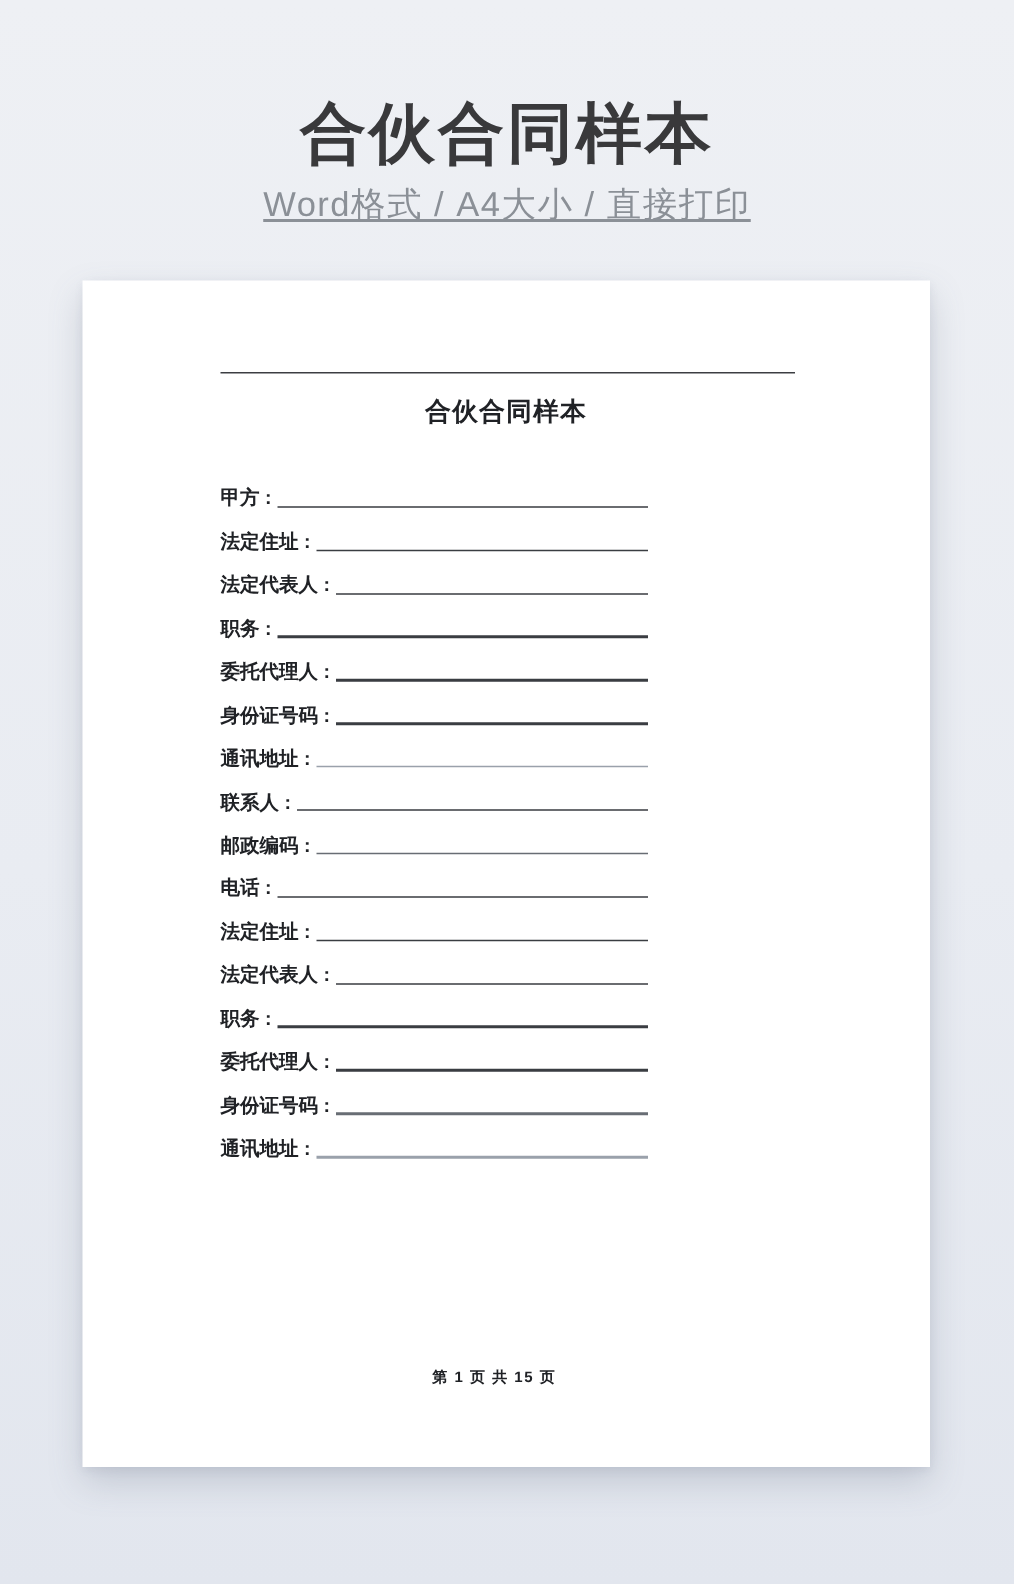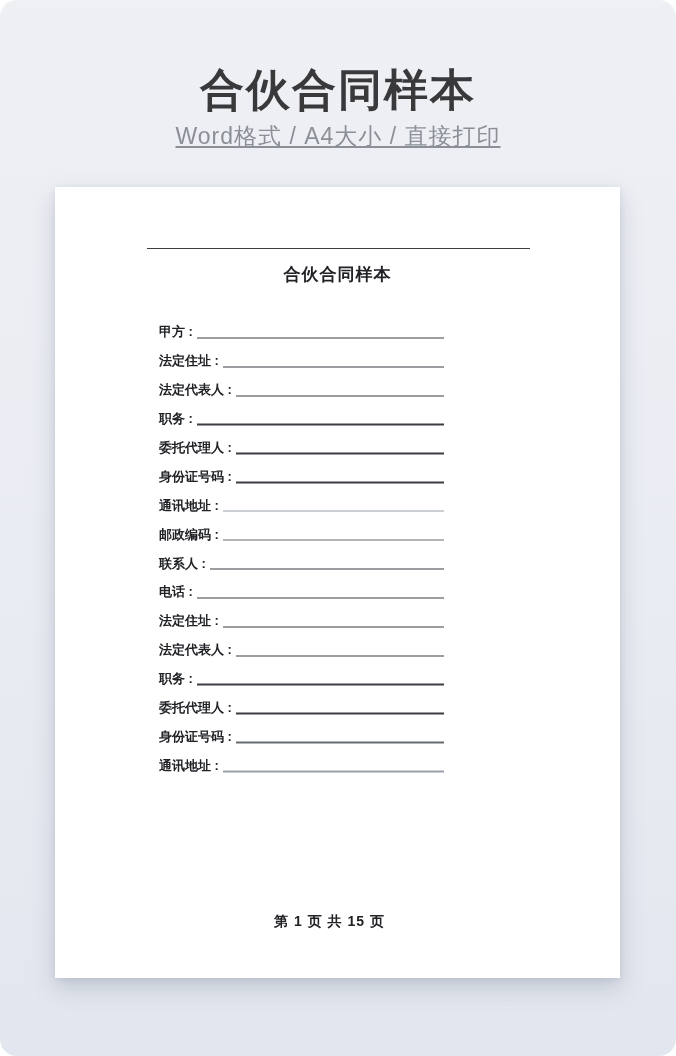--- a/index.html
+++ b/index.html
@@ -9,7 +9,6 @@
     width:676px;height:1056px;
     overflow:hidden;
     background:linear-gradient(180deg, var(--bg_top) 0%, var(--bg_mid) 55%, var(--bg_bottom) 100%);
-    border-radius:17px;
   }
   .header-title{
     position:absolute;top:68px;left:0;right:0;

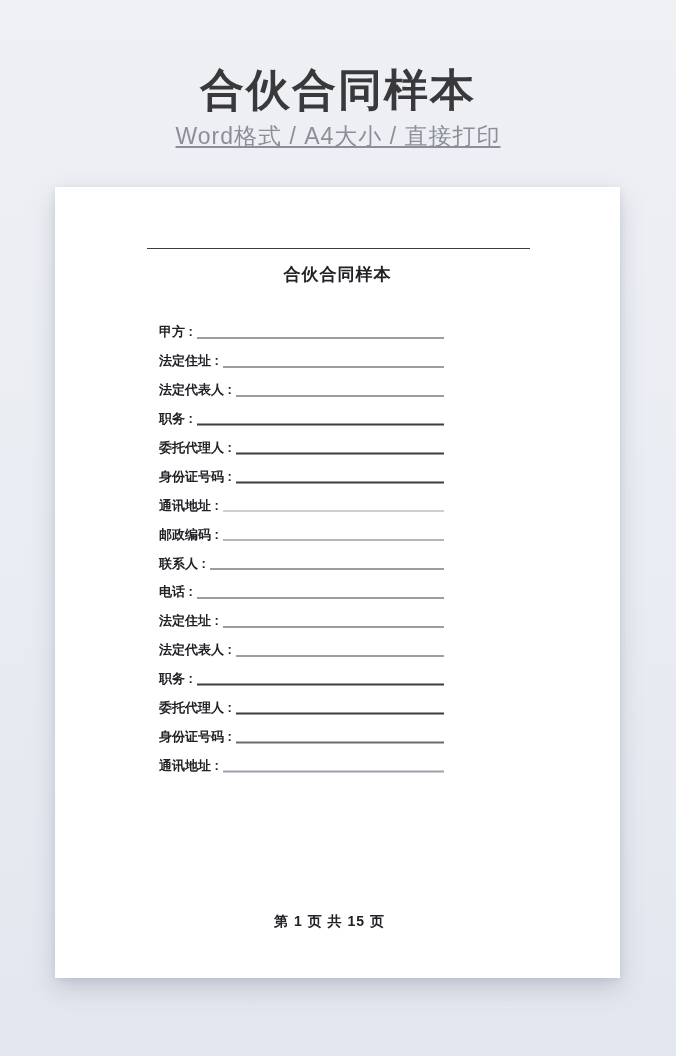--- a/index.html
+++ b/index.html
@@ -45,7 +45,7 @@
     color:var(--doc_text);
   }
   .doc-fields{
-    position:absolute;left:104px;top:131px;
+    position:absolute;left:92px;top:131px;
     width:285px;
   }
   .field-row{

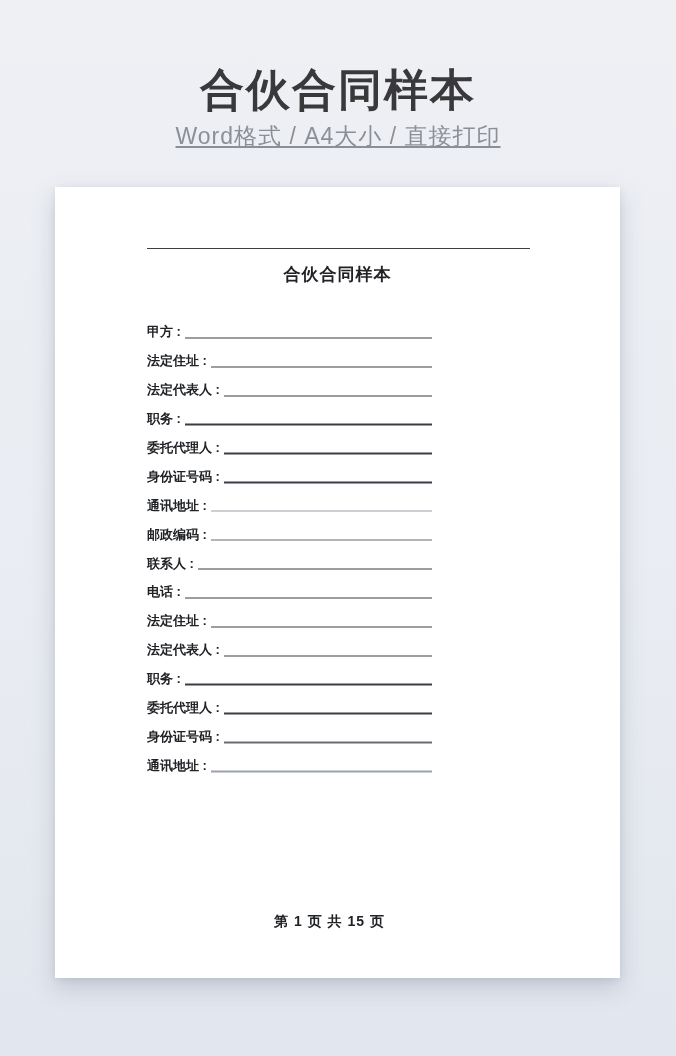--- a/index.html
+++ b/index.html
@@ -123,13 +123,13 @@
   </div>
 
   <div class="field-row">
-    <span>邮政编码 :</span>
-    <span class="field-line tone-medium"></span>
+    <span>联系人 :</span>
+    <span class="field-line tone-dark"></span>
   </div>
 
   <div class="field-row">
-    <span>联系人 :</span>
-    <span class="field-line tone-dark"></span>
+    <span>邮政编码 :</span>
+    <span class="field-line tone-medium"></span>
   </div>
 
   <div class="field-row">

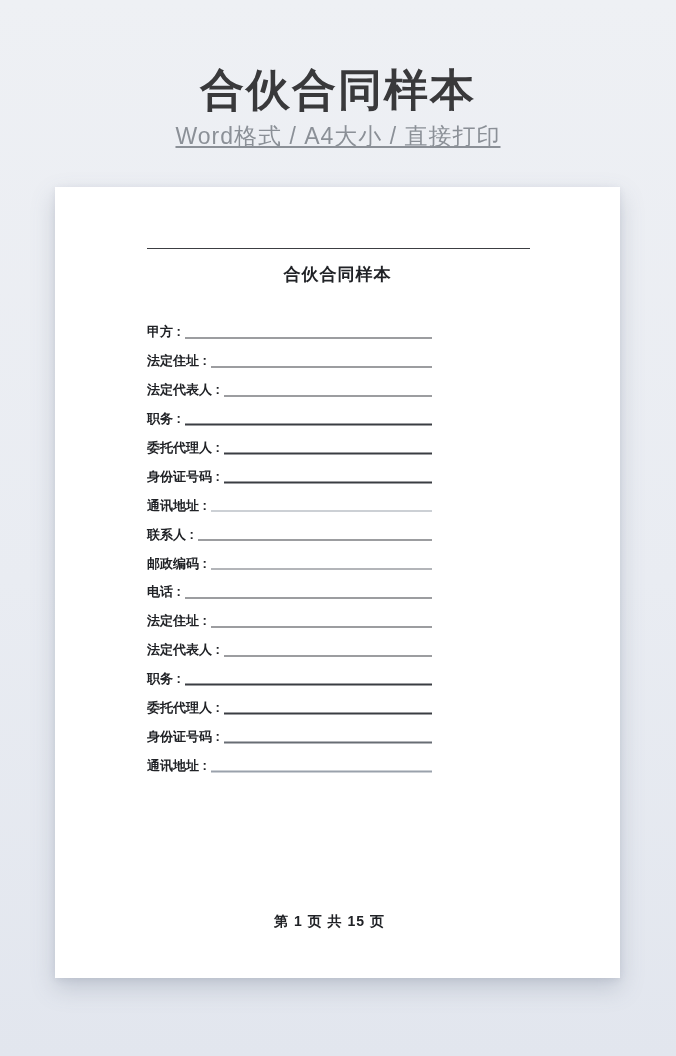--- a/index.html
+++ b/index.html
@@ -66,7 +66,7 @@
   .doc-footer{
     position:absolute;top:727px;left:0;right:16px;
     text-align:center;
-    font-size:14px;line-height:1;font-weight:700;
+    font-size:10px;line-height:1;font-weight:700;
     letter-spacing:1px;
     color:var(--doc_text);
   }

